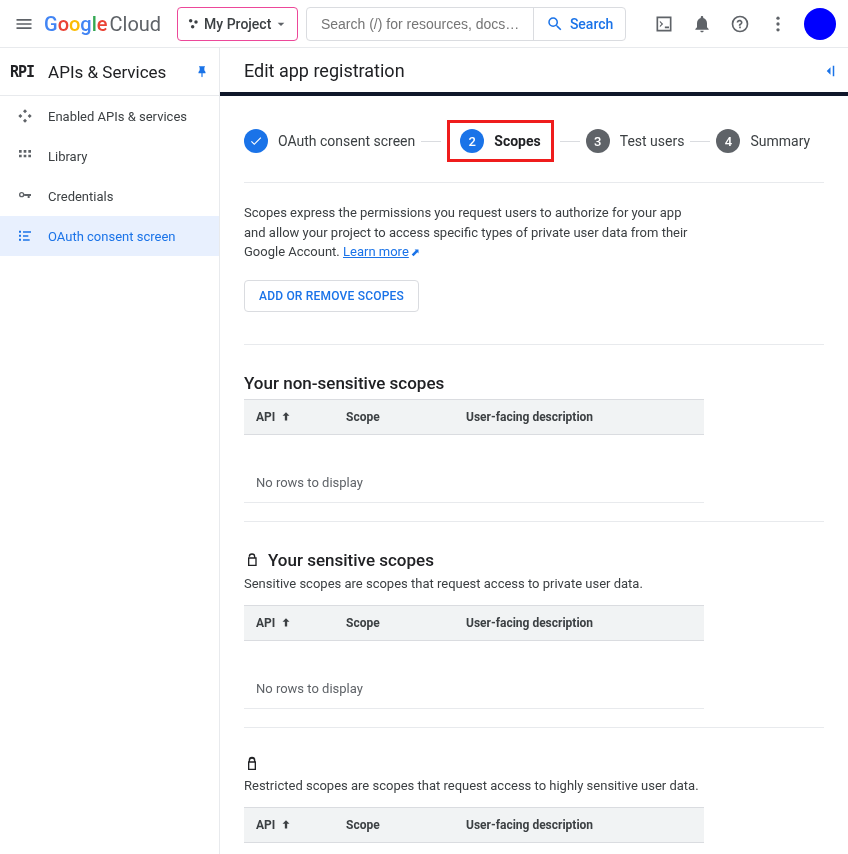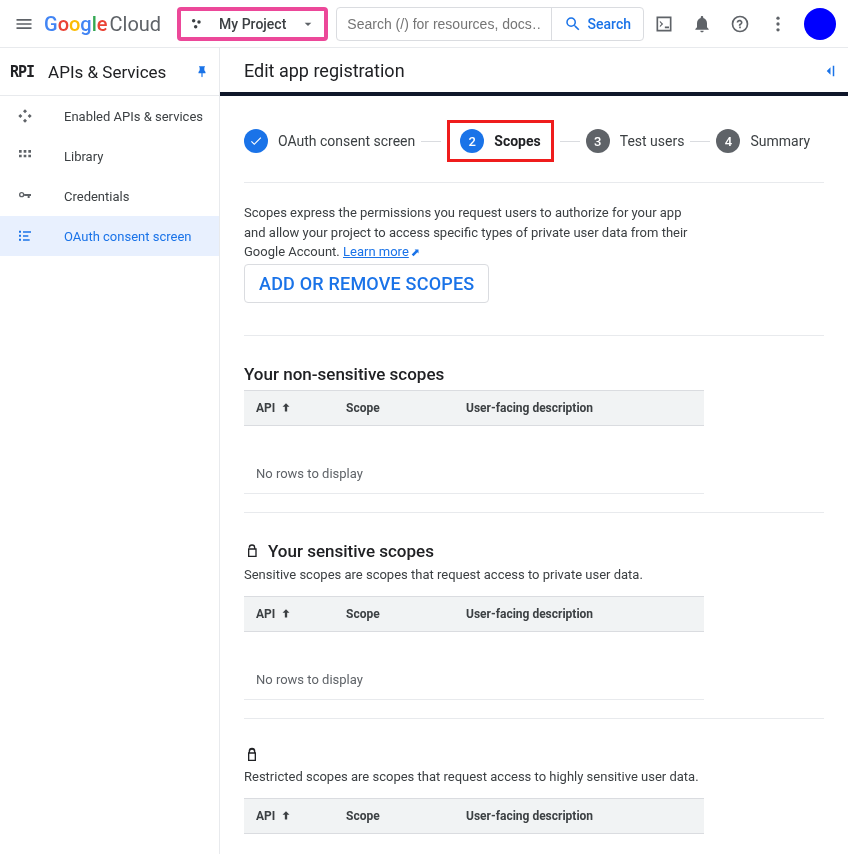--- a/index.html
+++ b/index.html
@@ -11,7 +11,7 @@
   .logo { display:flex; align-items:center; font-size: 20px; font-weight: 400; margin-right: 8px; }
   .logo-g { display:flex; font-weight:500; }
   .logo-cloud { color:#5f6368; margin-left:2px; }
-  .project-selector { display:flex; align-items:center; border:4px solid #ec4899; border-radius:4px; height:34px; padding:0 8px; gap:14px; cursor:pointer; font-weight:500; color:#3c4043; }
+  .project-selector { display:flex; align-items:center; border:1px solid #ec4899; border-radius:4px; height:34px; padding:0 8px; gap:2px; cursor:pointer; font-weight:500; color:#3c4043; }
   .project-selector svg { width:16px; height:16px; }
   .search-wrap { display:flex; align-items:center; border:1px solid #dadce0; border-radius:4px; height:34px; flex:1; max-width:320px; }
   .search-input { border:none; outline:none; flex:1; padding:0 10px; font-size:14px; color:#5f6368; background:transparent; width: 200px; text-align: center;}

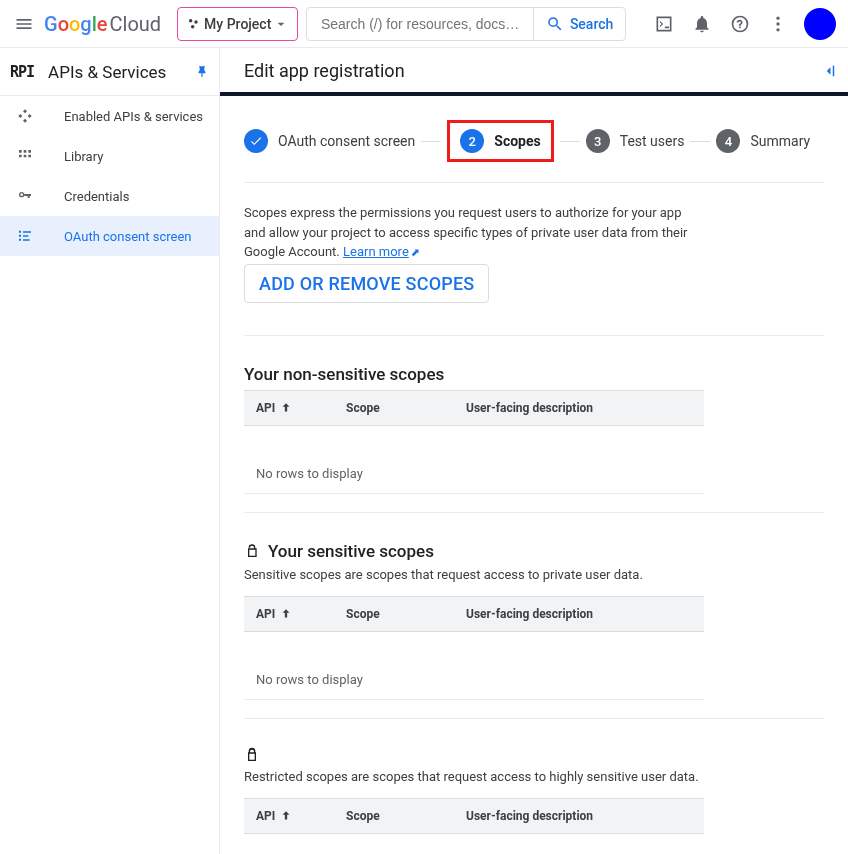--- a/index.html
+++ b/index.html
@@ -27,7 +27,7 @@
   .sidebar-header .title { font-size:17px; font-weight:400; color:#202124; flex:1; }
   .api-icon { font-family: monospace; font-weight: bold; font-size: 15px; letter-spacing: -1px;}
   .pin-icon { color:#1a73e8; }
-  .nav-item { display:flex; align-items:center; height:40px; padding:0 16px; gap:30px; font-size:13px; color:#3c4043; cursor:pointer;text-align:center; }
+  .nav-item { display:flex; align-items:center; height:40px; padding:0 16px; gap:14px; font-size:13px; color:#3c4043; cursor:pointer;text-align:center; }
   .nav-item.active { background:#e8f0fe; color:#1a73e8; }
   .nav-item .nav-icon { width:18px; display:flex; justify-content:center; color:#5f6368; }
   .nav-item.active .nav-icon { color:#1a73e8; }

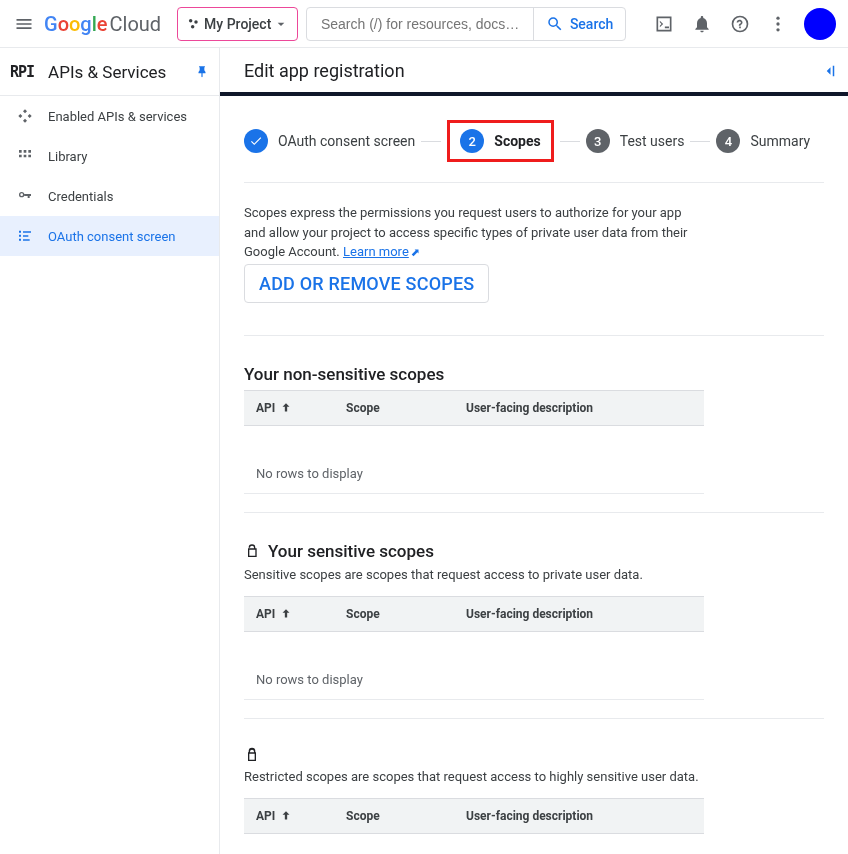--- a/index.html
+++ b/index.html
@@ -54,7 +54,7 @@
   .intro-text a { color:#1a73e8; text-decoration:underline; }
   .ext-link-icon { color:#1a73e8; font-size:11px; margin-left:2px;}
   
-  .add-btn { display:inline-block; margin:2px 0 24px; border:1px solid #dadce0; border-radius:4px; padding:8px 14px; color:#1a73e8; font-weight:500; font-size:18px; cursor:pointer; letter-spacing:.2px; }
+  .add-btn { display:inline-block; margin:18px 0 24px; border:1px solid #dadce0; border-radius:4px; padding:8px 14px; color:#1a73e8; font-weight:500; font-size:12px; cursor:pointer; letter-spacing:.2px; }
   
   .section { border-top:1px solid #e8eaed; padding:28px 0 18px; }
   .section h2 { font-size:17px; font-weight:500; color:#202124; display:flex; align-items:center; gap:8px; margin-bottom:6px;}

